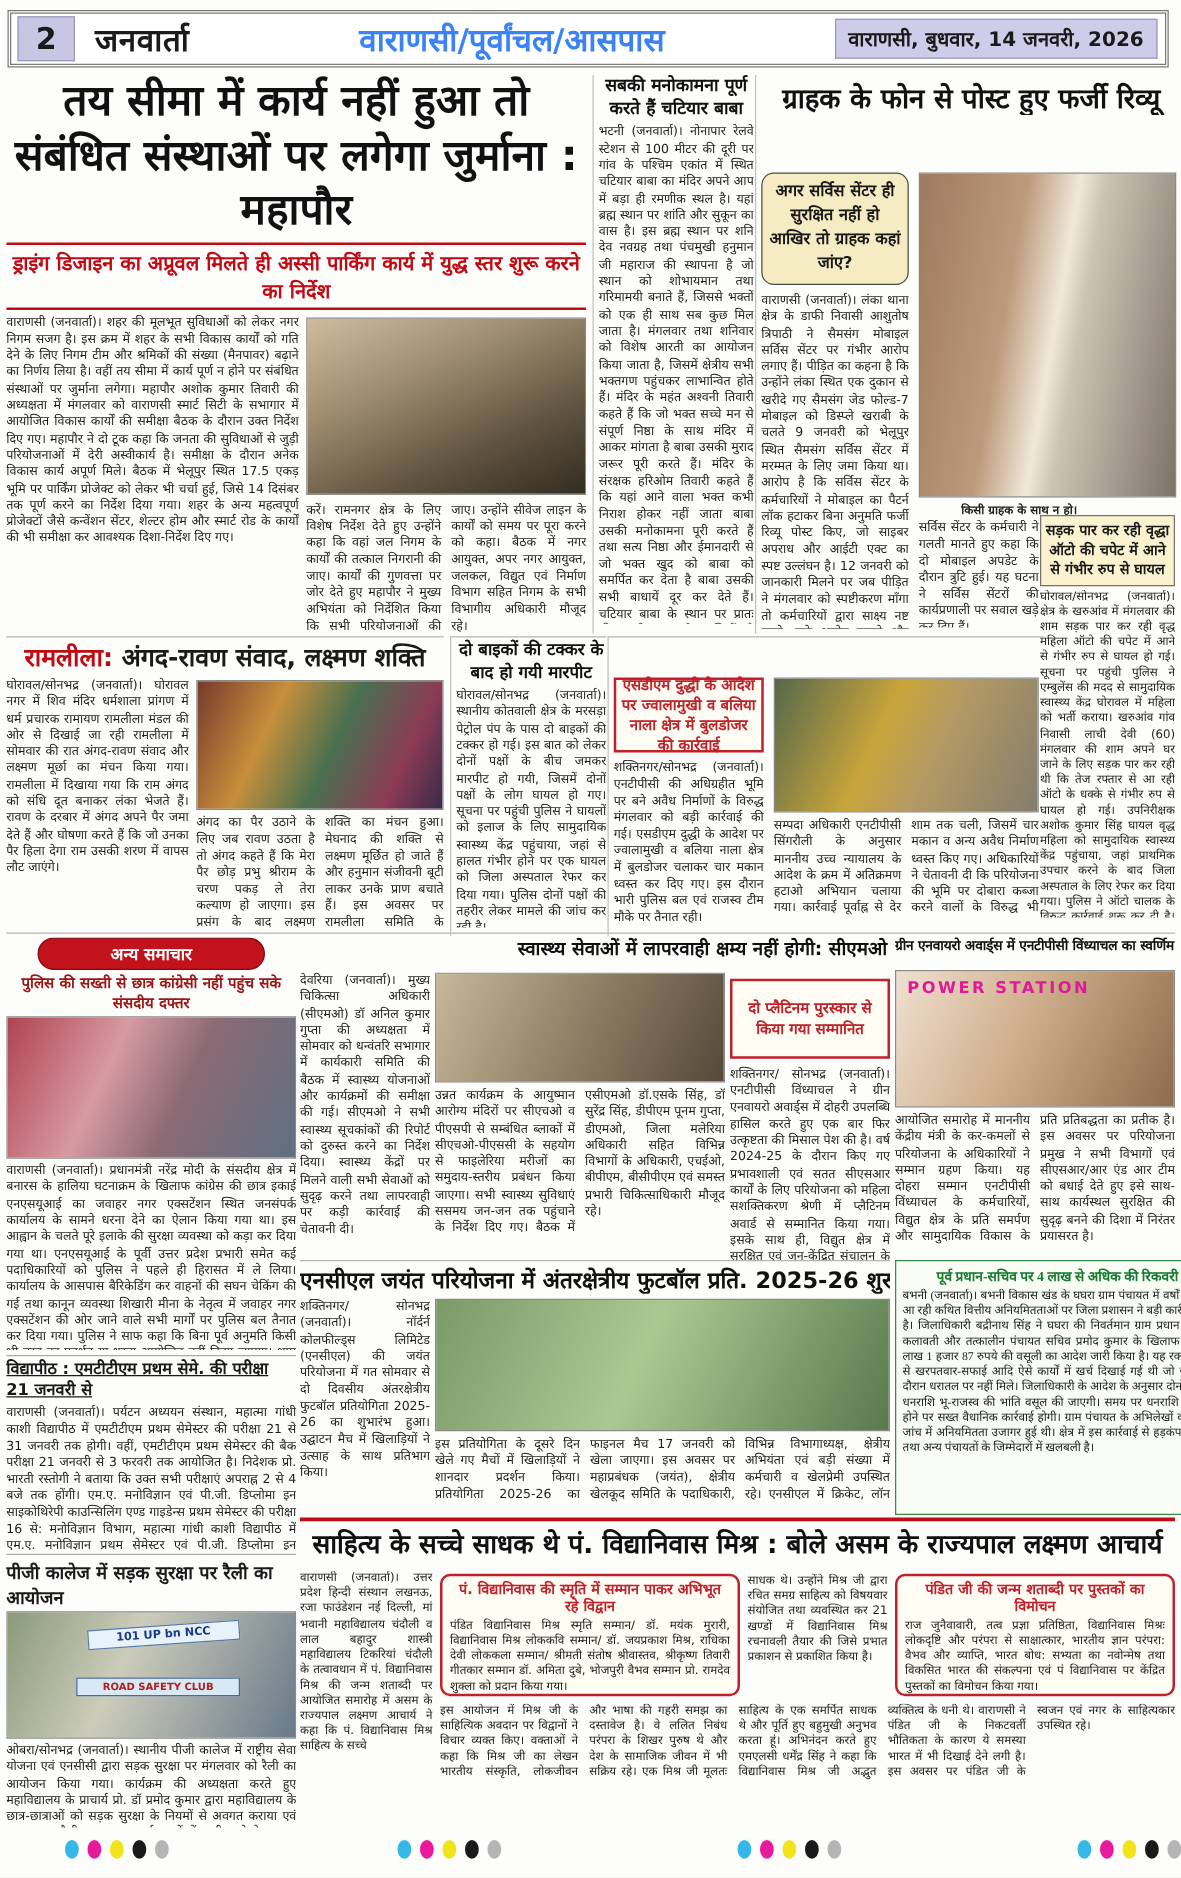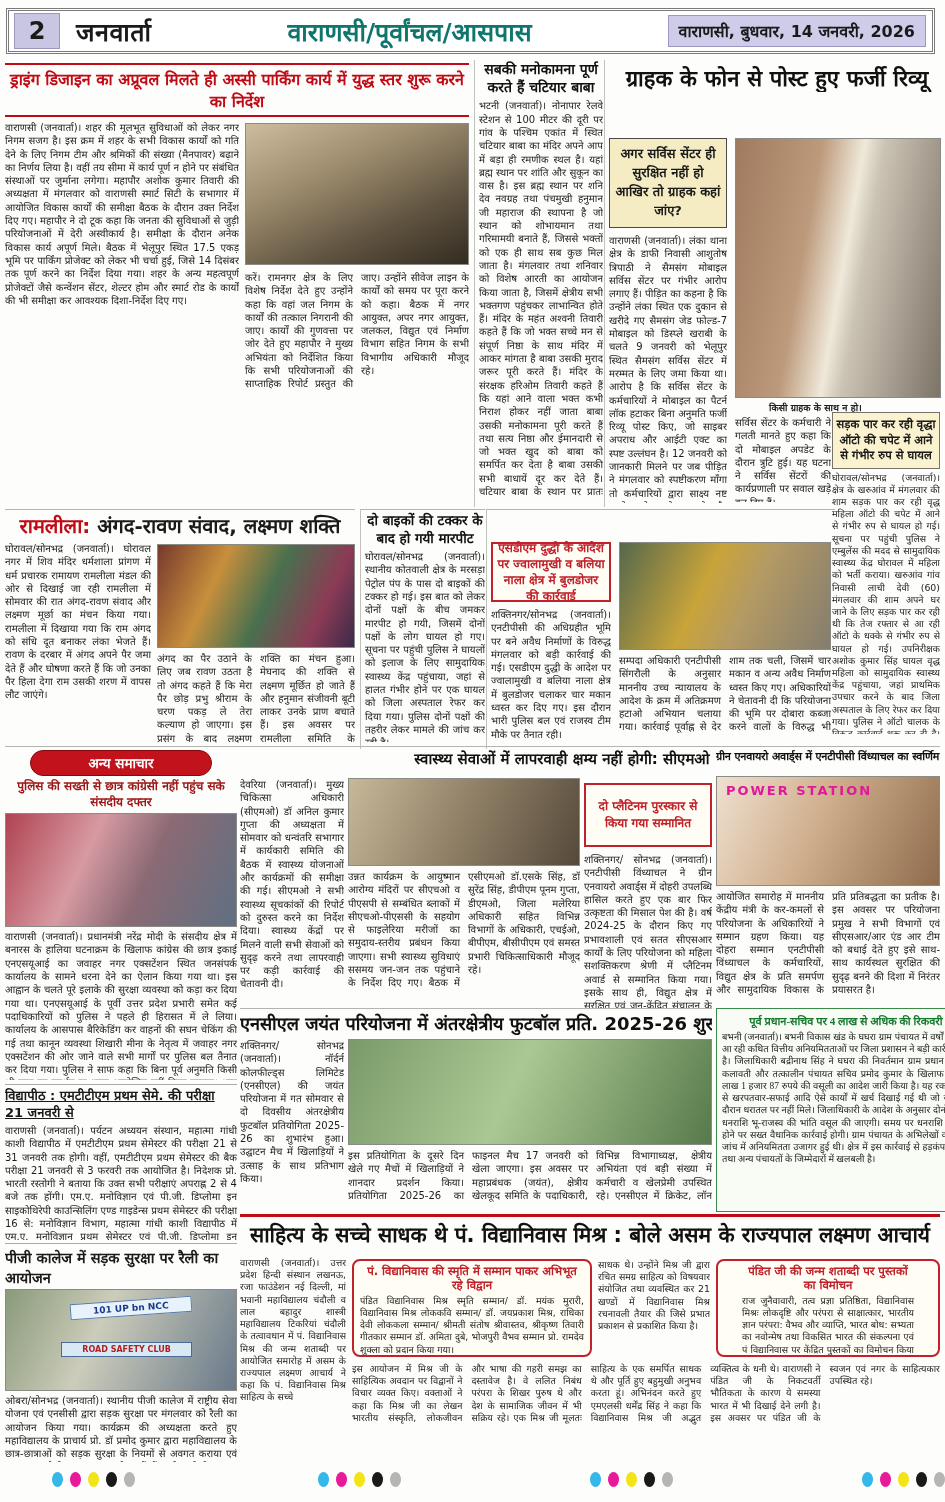--- a/index.html
+++ b/index.html
@@ -18,7 +18,7 @@
   #hdr{position:absolute;left:6px;top:8px;width:929px;height:46px;border:3px double #7a7a7a;background:#fff;display:flex;align-items:center;box-sizing:border-box;}
   #hdr .pg{background:#c9c6e4;border:1px solid #9a97c0;width:44px;height:34px;margin-left:5px;display:flex;align-items:center;justify-content:center;font-size:24px;font-weight:bold;}
   #hdr .mast{font-size:25px;font-weight:bold;margin-left:16px;letter-spacing:.5px;}
-  #hdr .sec{flex:1;text-align:center;font-size:25px;font-weight:bold;color:#0f766e;}
+  #hdr .sec{flex:1;text-align:center;font-size:25px;font-weight:bold;color:#3b82f6;}
   #hdr .date{background:#cfcce9;border:1px solid #9a97c0;font-size:16px;font-weight:bold;padding:4px 10px;margin-right:6px;white-space:nowrap;}
   
   .h-main{font-size:34px;line-height:1.28;font-weight:bold;text-align:center;color:#111;}

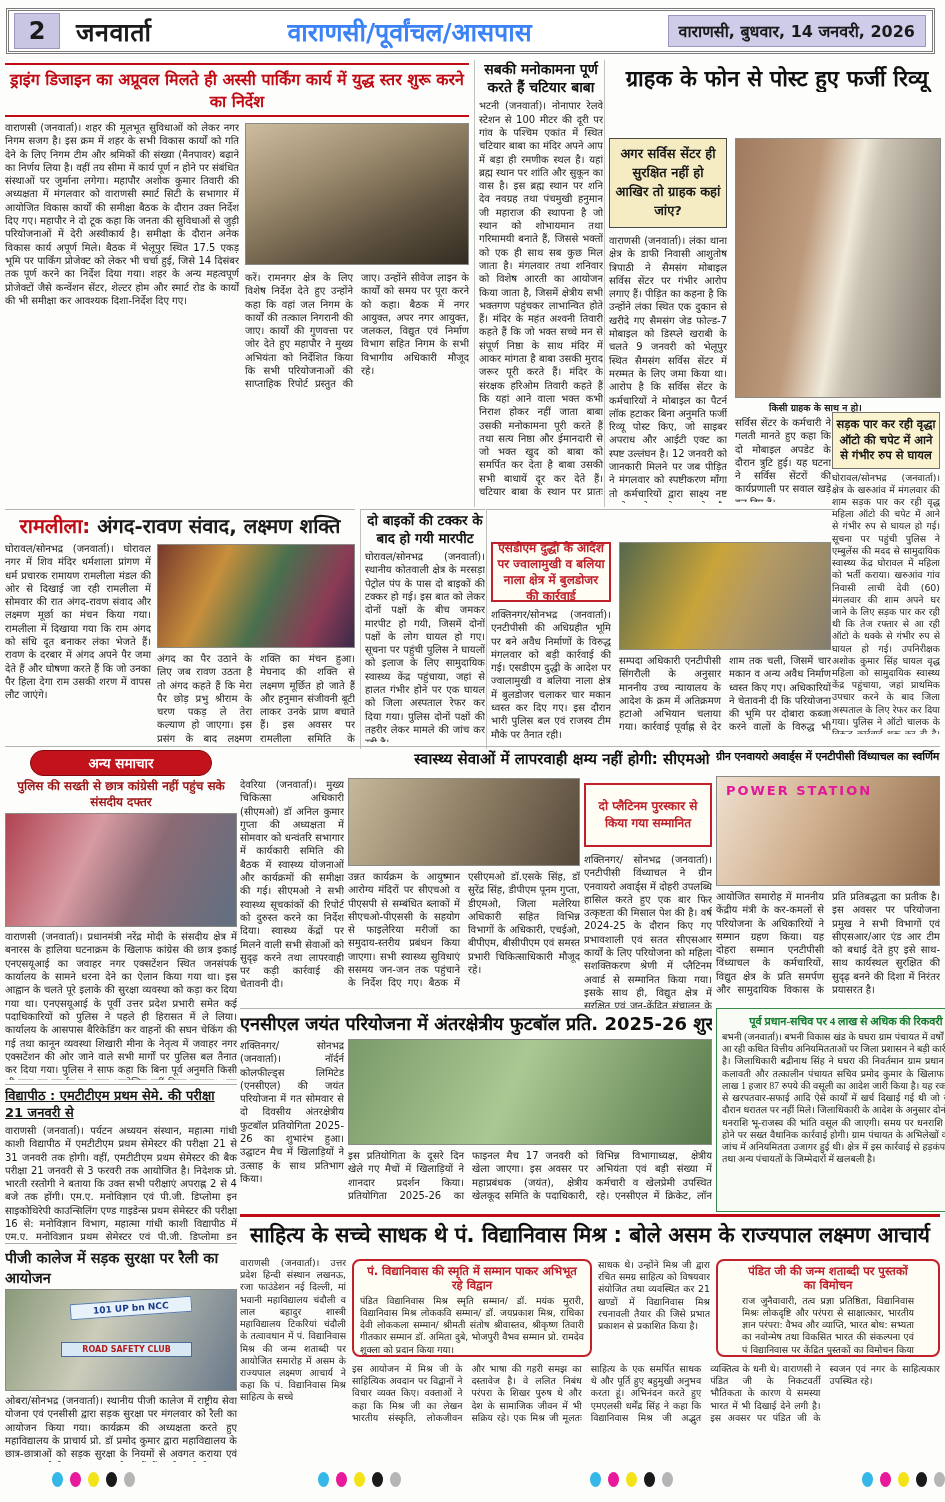--- a/index.html
+++ b/index.html
@@ -60,6 +60,7 @@
   </div>
 
   <div class="art" style="left:5px;top:60px;width:464px;height:447px;">
+    <div class="h-main">तय सीमा में कार्य नहीं हुआ तो संबंधित संस्थाओं पर लगेगा जुर्माना : महापौर</div>
     <div class="h-sub">ड्राइंग डिजाइन का अप्रूवल मिलते ही अस्सी पार्किंग कार्य में युद्ध स्तर शुरू करने का निर्देश</div>
     <div style="position:relative;height:312px;margin-top:4px;">
       <div class="body" style="position:absolute;left:0;top:0;width:234px;height:310px;overflow:hidden;">वाराणसी (जनवार्ता)। शहर की मूलभूत सुविधाओं को लेकर नगर निगम सजग है। इस क्रम में शहर के सभी विकास कार्यों को गति देने के लिए निगम टीम और श्रमिकों की संख्या (मैनपावर) बढ़ाने का निर्णय लिया है। वहीं तय सीमा में कार्य पूर्ण न होने पर संबंधित संस्थाओं पर जुर्माना लगेगा। महापौर अशोक कुमार तिवारी की अध्यक्षता में मंगलवार को वाराणसी स्मार्ट सिटी के सभागार में आयोजित विकास कार्यों की समीक्षा बैठक के दौरान उक्त निर्देश दिए गए। महापौर ने दो टूक कहा कि जनता की सुविधाओं से जुड़ी परियोजनाओं में देरी अस्वीकार्य है। समीक्षा के दौरान अनेक विकास कार्य अपूर्ण मिले। बैठक में भेलूपुर स्थित 17.5 एकड़ भूमि पर पार्किंग प्रोजेक्ट को लेकर भी चर्चा हुई, जिसे 14 दिसंबर तक पूर्ण करने का निर्देश दिया गया। शहर के अन्य महत्वपूर्ण प्रोजेक्टों जैसे कन्वेंशन सेंटर, शेल्टर होम और स्मार्ट रोड के कार्यों की भी समीक्षा कर आवश्यक दिशा-निर्देश दिए गए।</div>

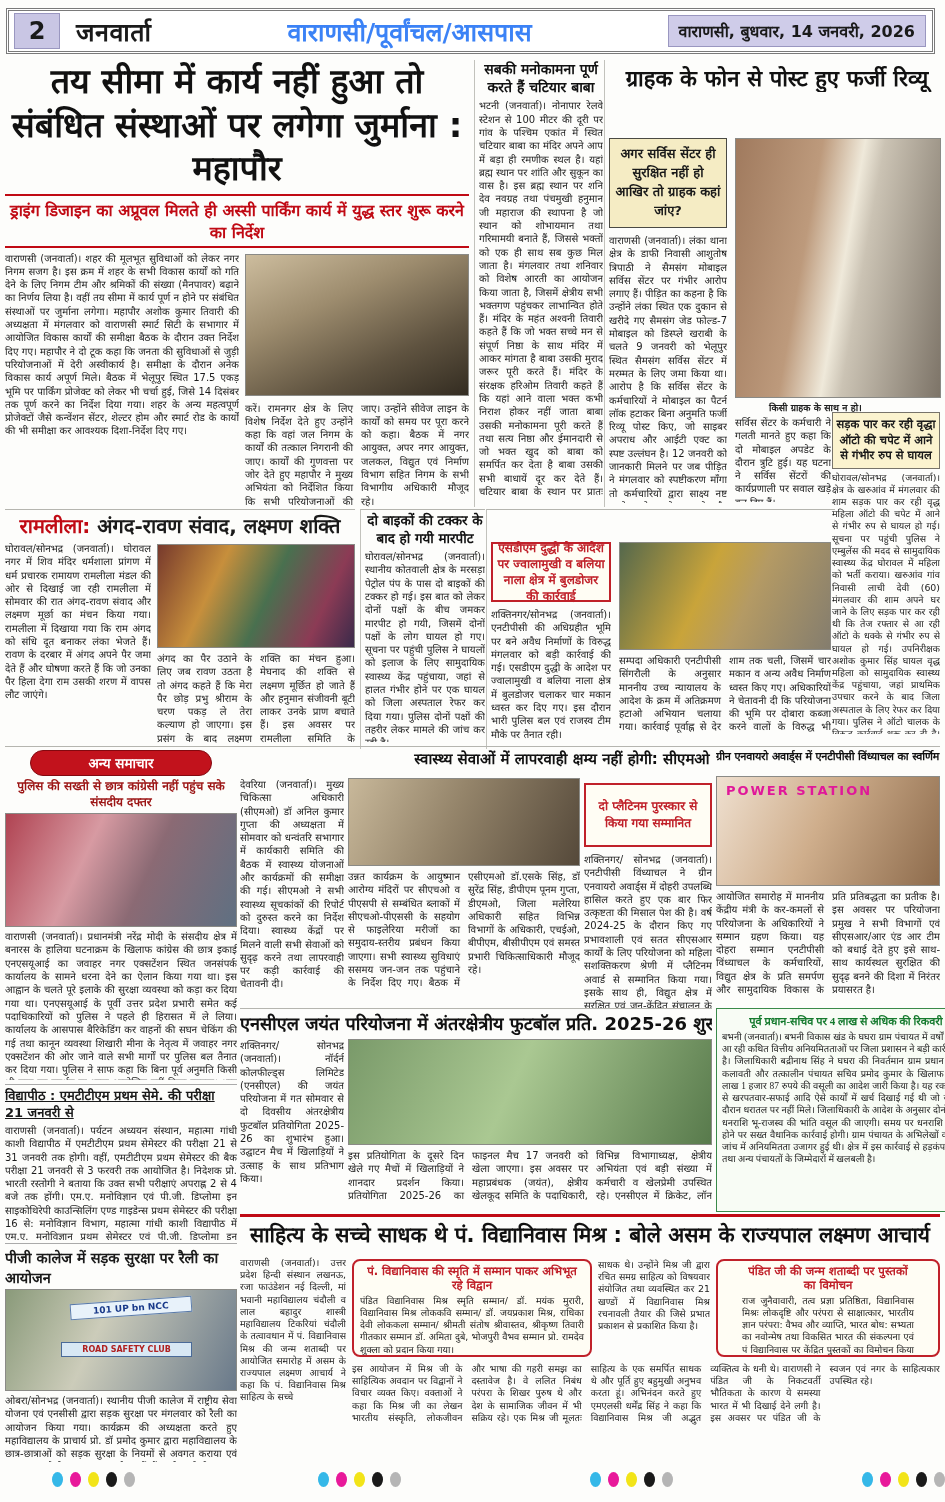--- a/index.html
+++ b/index.html
@@ -76,7 +76,7 @@
 
   <div class="art rule-l" style="left:604px;top:60px;width:336px;height:447px;padding-left:4px;">
     <div class="h-blk nw" style="font-size:22px;margin-top:2px;">ग्राहक के फोन से पोस्ट हुए फर्जी रिव्यू</div>
-    <div class="callout" style="position:absolute;left:4px;top:78px;width:118px;height:90px;">अगर सर्विस सेंटर ही सुरक्षित नहीं हो आखिर तो ग्राहक कहां जांए?</div>
+    <div class="callout" style="position:absolute;left:4px;top:78px;width:118px;height:90px;border-radius:10px;">अगर सर्विस सेंटर ही सुरक्षित नहीं हो आखिर तो ग्राहक कहां जांए?</div>
     <div class="body" style="position:absolute;left:4px;top:174px;width:118px;height:269px;overflow:hidden;">वाराणसी (जनवार्ता)। लंका थाना क्षेत्र के डाफी निवासी आशुतोष त्रिपाठी ने सैमसंग मोबाइल सर्विस सेंटर पर गंभीर आरोप लगाए हैं। पीड़ित का कहना है कि उन्होंने लंका स्थित एक दुकान से खरीदे गए सैमसंग जेड फोल्ड-7 मोबाइल को डिस्प्ले खराबी के चलते 9 जनवरी को भेलूपुर स्थित सैमसंग सर्विस सेंटर में मरम्मत के लिए जमा किया था। आरोप है कि सर्विस सेंटर के कर्मचारियों ने मोबाइल का पैटर्न लॉक हटाकर बिना अनुमति फर्जी रिव्यू पोस्ट किए, जो साइबर अपराध और आईटी एक्ट का स्पष्ट उल्लंघन है। 12 जनवरी को जानकारी मिलने पर जब पीड़ित ने मंगलवार को स्पष्टीकरण माँगा तो कर्मचारियों द्वारा साक्ष्य नष्ट करने, झूठे आरोप लगाने और धमकी देने का आरोप भी लगाया गया। सूचना पर पुलिस पहुँचकर मामला शांत कराया। जिससे पीड़ित को कार्रवाई का भरोसा दिया गया।</div>
     <div class="photo ph-brick" style="position:absolute;left:130px;top:78px;width:206px;height:260px;"></div>
     <div class="caption" style="position:absolute;left:136px;top:341px;width:206px;margin-left:28px;">किसी ग्राहक के साथ न हो।</div>

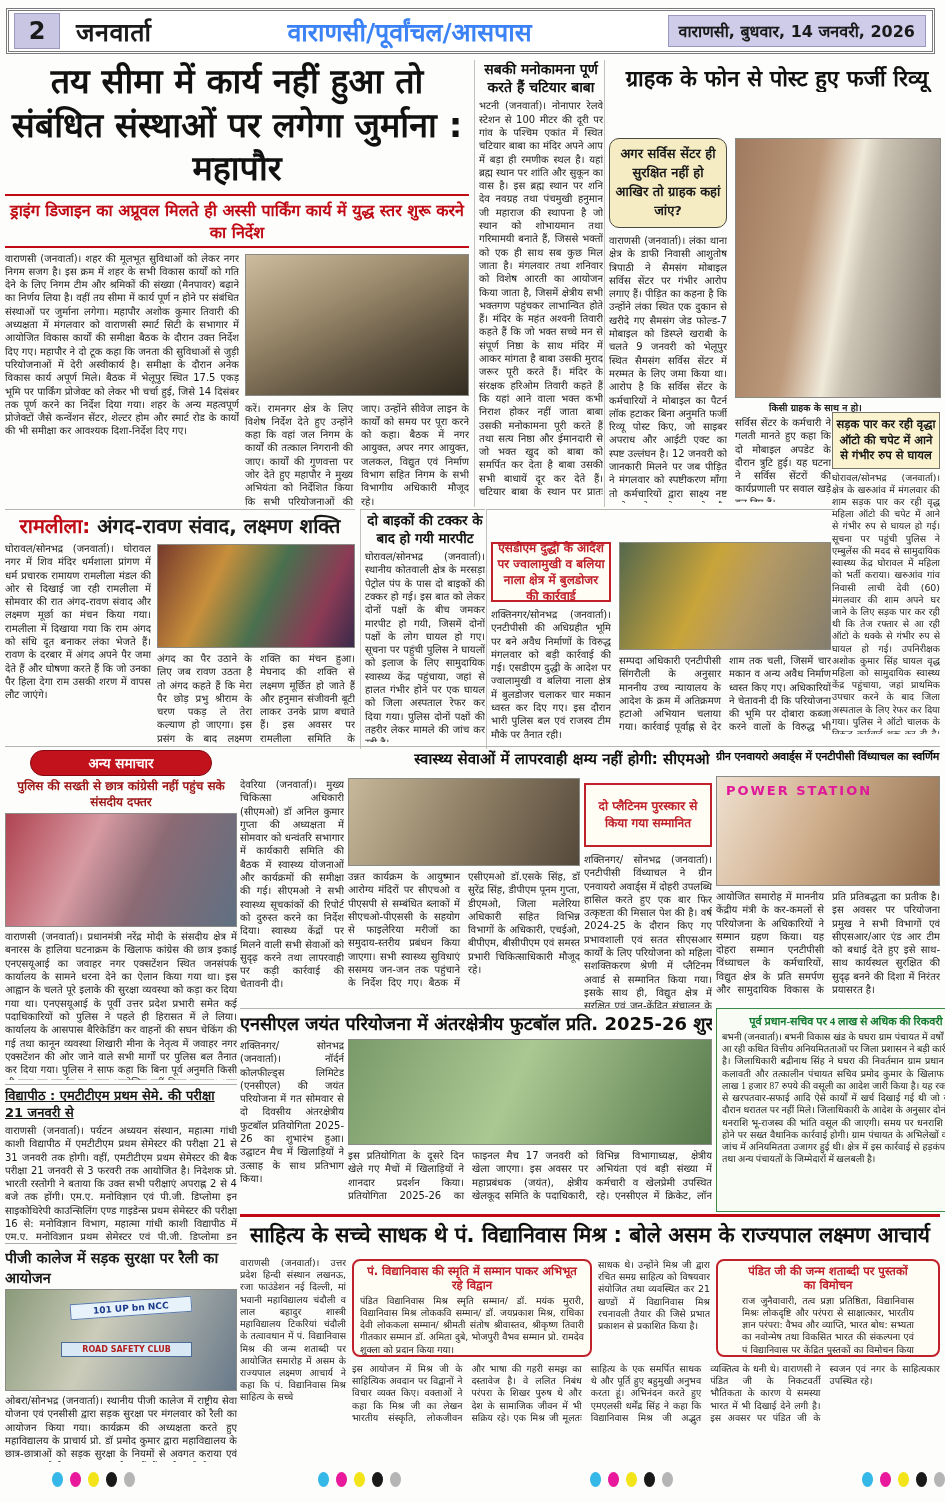--- a/index.html
+++ b/index.html
@@ -165,7 +165,7 @@
       <div class="body-sm" style="margin-top:2px;">पंडित विद्यानिवास मिश्र स्मृति सम्मान/ डॉ. मयंक मुरारी, विद्यानिवास मिश्र लोककवि सम्मान/ डॉ. जयप्रकाश मिश्र, राधिका देवी लोककला सम्मान/ श्रीमती संतोष श्रीवास्तव, श्रीकृष्ण तिवारी गीतकार सम्मान डॉ. अमिता दुबे, भोजपुरी वैभव सम्मान प्रो. रामदेव शुक्ला को प्रदान किया गया।</div>
     </div>
     <div class="body-sm" style="position:absolute;left:358px;top:42px;width:112px;height:98px;overflow:hidden;">साधक थे। उन्होंने मिश्र जी द्वारा रचित समग्र साहित्य को विषयवार संयोजित तथा व्यवस्थित कर 21 खण्डों में विद्यानिवास मिश्र रचनावली तैयार की जिसे प्रभात प्रकाशन से प्रकाशित किया है।</div>
-    <div style="position:absolute;left:476px;top:42px;width:224px;height:98px;border:2px solid #c0212a;border-radius:8px;background:#fffdf4;box-sizing:border-box;padding:3px 24px;overflow:hidden;">
+    <div style="position:absolute;left:476px;top:42px;width:224px;height:98px;border:2px solid #c0212a;border-radius:8px;background:#fffdf4;box-sizing:border-box;padding:3px 6px;overflow:hidden;">
       <div style="font-size:11.5px;font-weight:bold;color:#c0212a;text-align:center;line-height:1.25;">पंडित जी की जन्म शताब्दी पर पुस्तकों का विमोचन</div>
       <div class="body-sm" style="margin-top:2px;">राज जुनैवावारी, तत्व प्रज्ञा प्रतिष्ठिता, विद्यानिवास मिश्रः लोकदृष्टि और परंपरा से साक्षात्कार, भारतीय ज्ञान परंपरा: वैभव और व्याप्ति, भारत बोध: सभ्यता का नवोन्मेष तथा विकसित भारत की संकल्पना एवं पं विद्यानिवास पर केंद्रित पुस्तकों का विमोचन किया गया।</div>
     </div>

